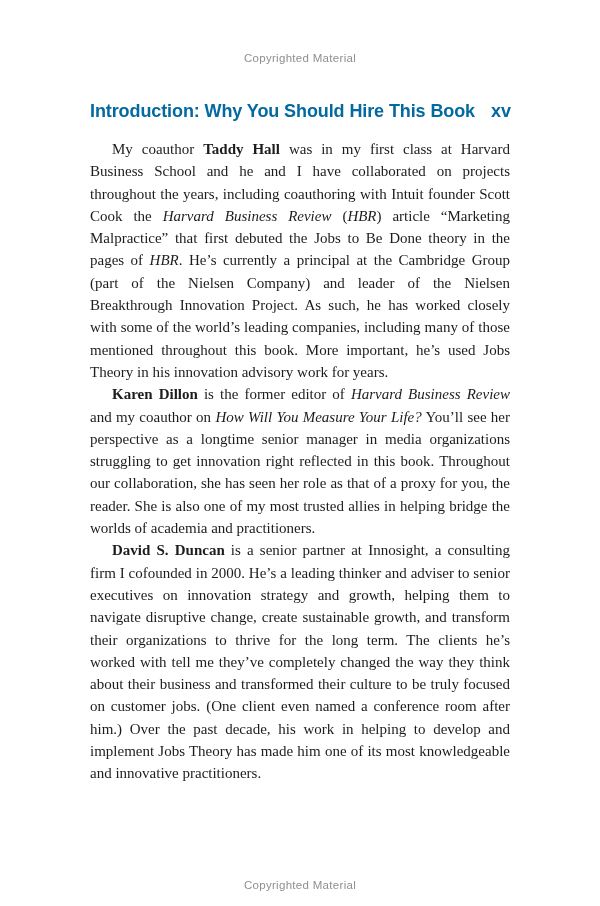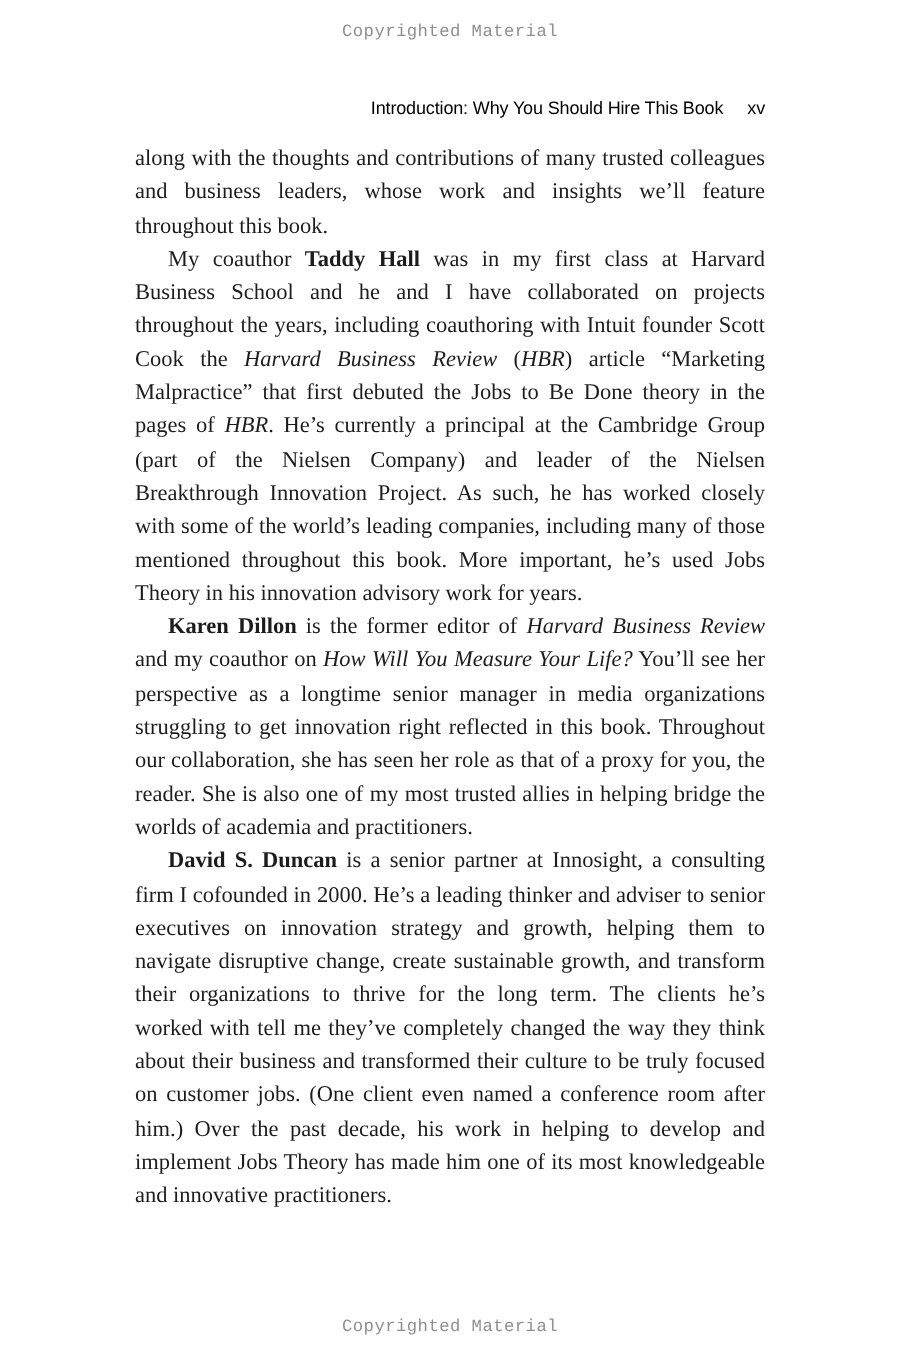--- a/index.html
+++ b/index.html
@@ -16,11 +16,12 @@
     font-family: "Liberation Serif", serif;
   }
   .copyright {
-    font-family: Liberation Mono, monospace;
+    font-family: Liberation Sans, sans-serif;
     font-size: 11.5px;
     color: #8f8f8f;
     text-align: center;
     letter-spacing: 0.3px;
+    margin-top: 37px;
   }
   .copyright.top { padding-top: 15px; }
   .copyright.bottom {

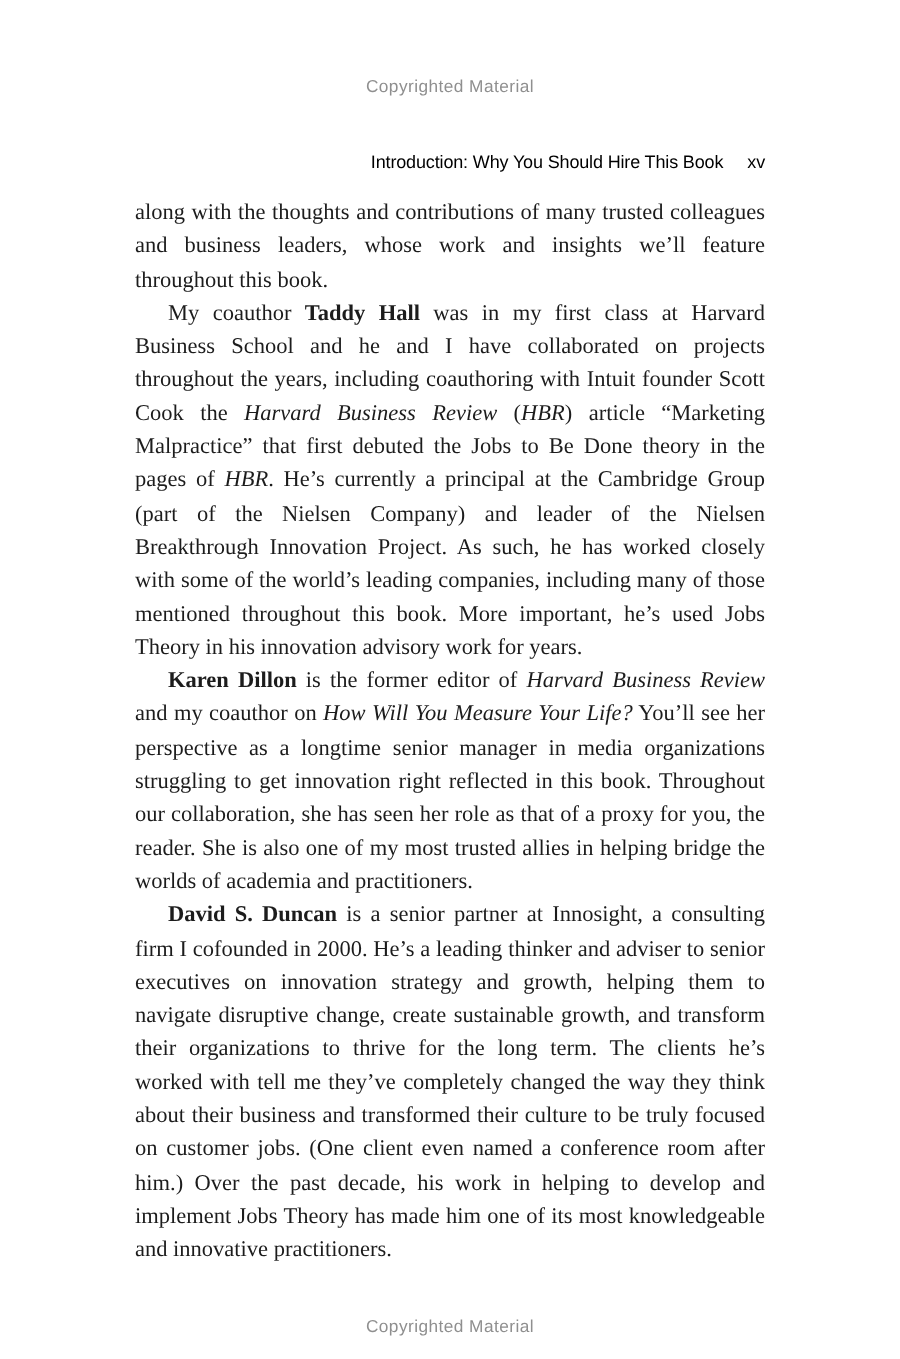--- a/index.html
+++ b/index.html
@@ -38,10 +38,10 @@
     margin-top: 37px;
     text-align: right;
     font-family: "Liberation Sans", sans-serif;
-    font-weight: normal;
-    font-size: 12px;
+    font-weight: bold;
+    font-size: 18px;
     letter-spacing: -0.1px;
-    color: #000000;
+    color: #0369a1;
     white-space: nowrap;
   }
   .running-header .folio {

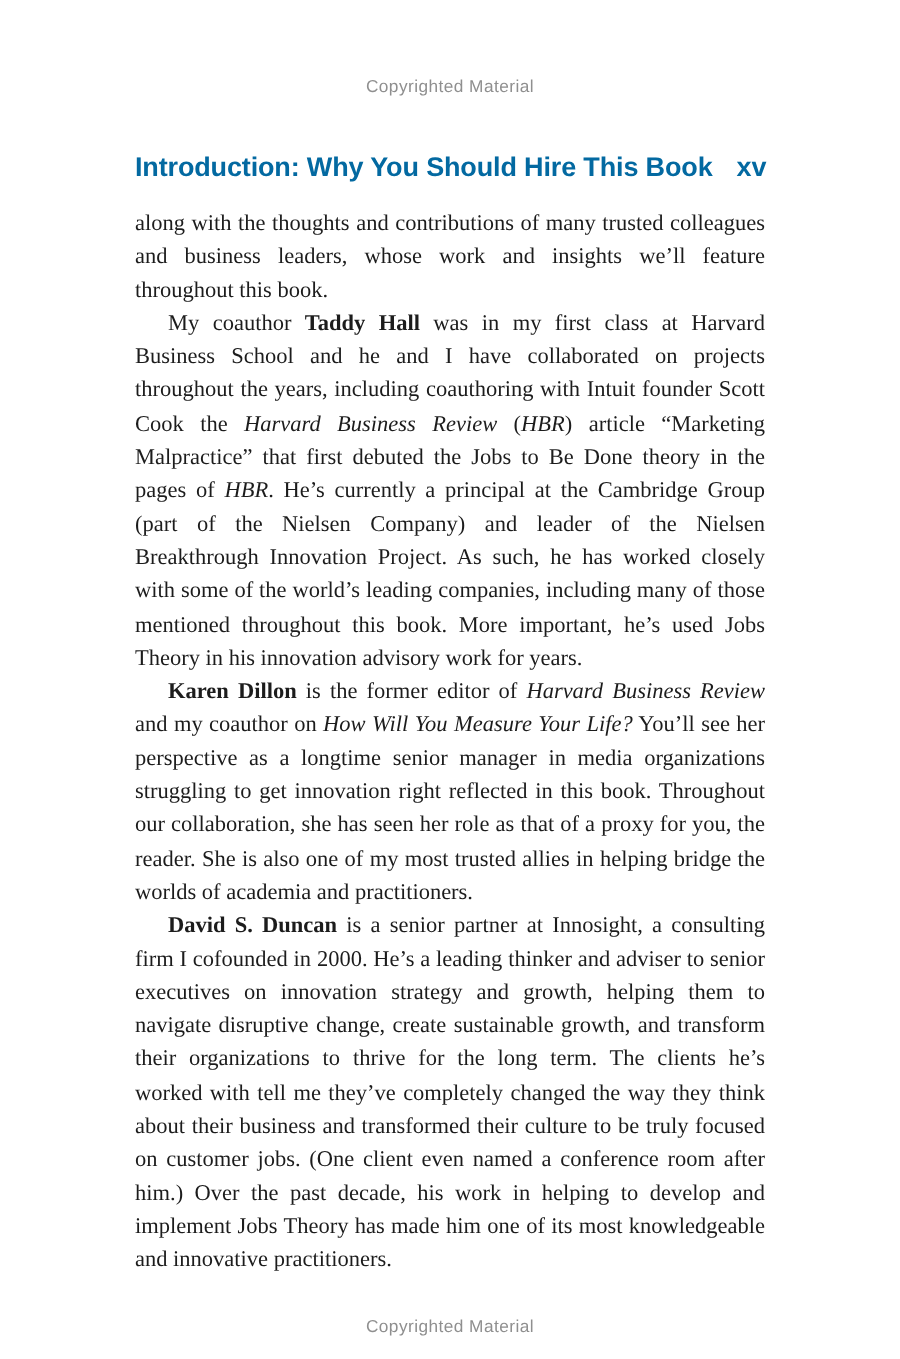--- a/index.html
+++ b/index.html
@@ -78,7 +78,6 @@
     </div>
 
     <div class="body-text">
-        <p class="para"><span>along with the thoughts and contributions of many trusted colleagues and business leaders, whose work and insights we’ll feature throughout this book.</span></p>
         <p class="para indent"><span>My coauthor </span><span class="b">Taddy Hall</span><span> was in my first class at Harvard Business School and he and I have collaborated on projects throughout the years, including coauthoring with Intuit founder Scott Cook the </span><span class="i">Harvard Business Review</span><span> (</span><span class="i">HBR</span><span>) article “Marketing Malpractice” that first debuted the Jobs to Be Done theory in the pages of </span><span class="i">HBR</span><span>. He’s currently a principal at the Cambridge Group (part of the Nielsen Company) and leader of the Nielsen Breakthrough Innovation Project. As such, he has worked closely with some of the world’s leading companies, including many of those mentioned throughout this book. More important, he’s used Jobs Theory in his innovation advisory work for years.</span></p>
         <p class="para indent"><span class="b">Karen Dillon</span><span> is the former editor of </span><span class="i">Harvard Business Review</span><span> and my coauthor on </span><span class="i">How Will You Measure Your Life?</span><span> You’ll see her perspective as a longtime senior manager in media organizations struggling to get innovation right reflected in this book. Throughout our collaboration, she has seen her role as that of a proxy for you, the reader. She is also one of my most trusted allies in helping bridge the worlds of academia and practitioners.</span></p>
         <p class="para indent"><span class="b">David S. Duncan</span><span> is a senior partner at Innosight, a consulting firm I cofounded in 2000. He’s a leading thinker and adviser to senior executives on innovation strategy and growth, helping them to navigate disruptive change, create sustainable growth, and transform their organizations to thrive for the long term. The clients he’s worked with tell me they’ve completely changed the way they think about their business and transformed their culture to be truly focused on customer jobs. (One client even named a conference room after him.) Over the past decade, his work in helping to develop and implement Jobs Theory has made him one of its most knowledgeable and innovative practitioners.</span></p>

